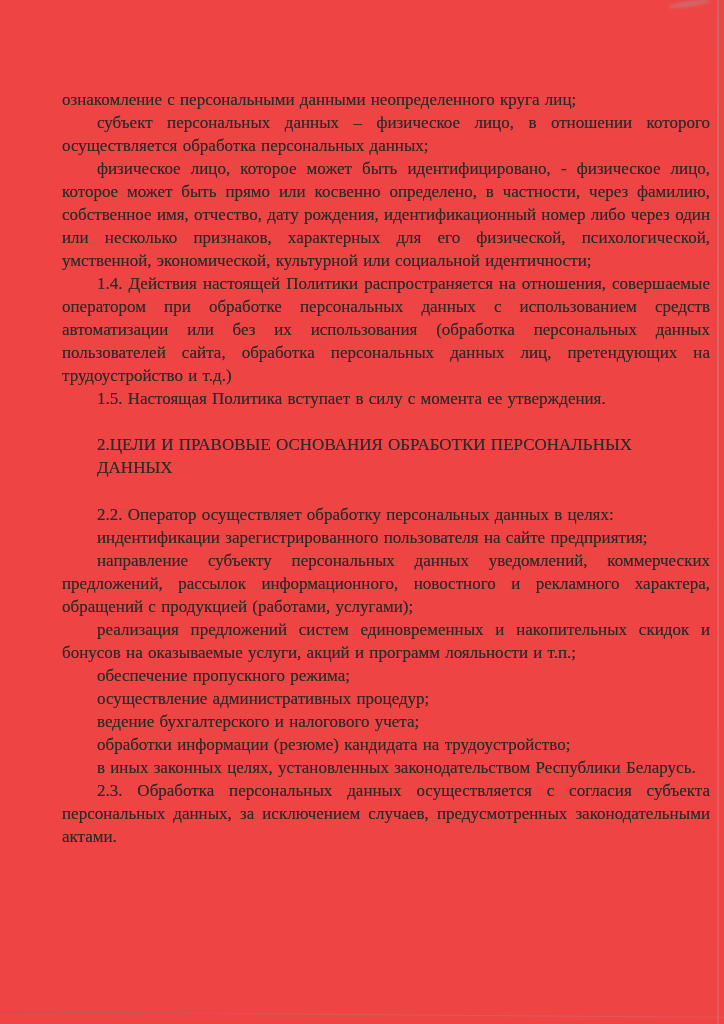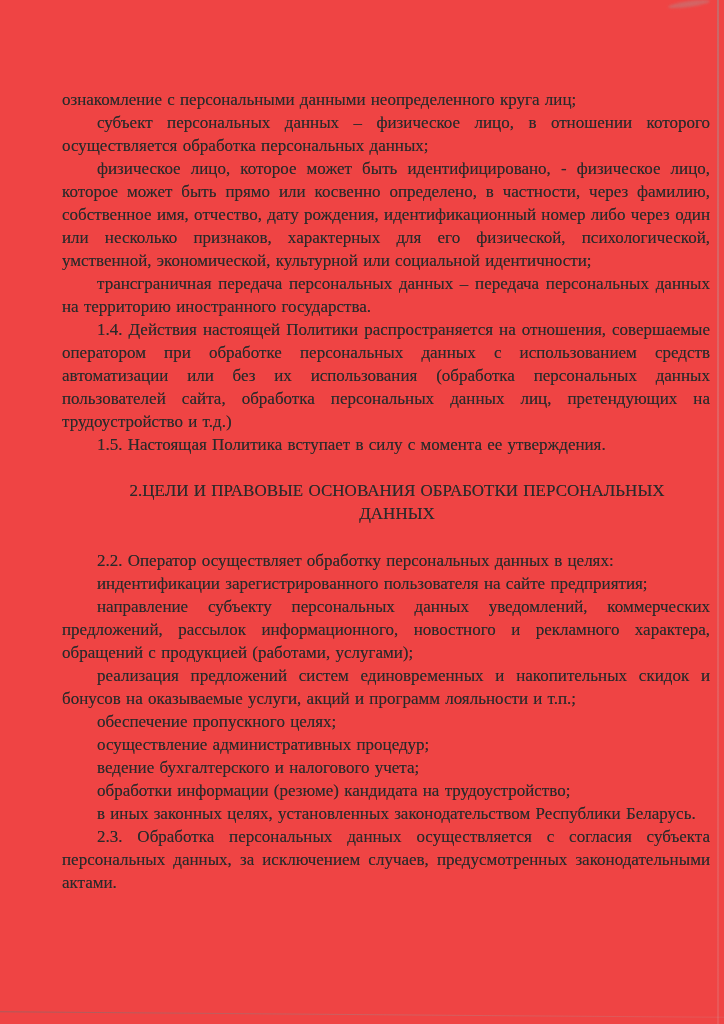--- a/index.html
+++ b/index.html
@@ -78,7 +78,6 @@
     <p class="para no-indent">ознакомление с персональными данными неопределенного круга лиц;</p>
     <p class="para">субъект персональных данных – физическое лицо, в отношении которого осуществляется обработка персональных данных;</p>
     <p class="para">физическое лицо, которое может быть идентифицировано, - физическое лицо, которое может быть прямо или косвенно определено, в частности, через фамилию, собственное имя, отчество, дату рождения, идентификационный номер либо через один или несколько признаков, характерных для его физической, психологической, умственной, экономической, культурной или социальной идентичности;</p>
-    <p class="para">трансграничная передача персональных данных – передача персональных данных на территорию иностранного государства.</p>
     <p class="para">1.4. Действия настоящей Политики распространяется на отношения, совершаемые оператором при обработке персональных данных с использованием средств автоматизации или без их использования (обработка персональных данных пользователей сайта, обработка персональных данных лиц, претендующих на трудоустройство и т.д.)</p>
     <p class="para">1.5. Настоящая Политика вступает в силу с момента ее утверждения.</p>
     <p class="para heading">2.ЦЕЛИ И ПРАВОВЫЕ ОСНОВАНИЯ ОБРАБОТКИ ПЕРСОНАЛЬНЫХ ДАННЫХ</p>

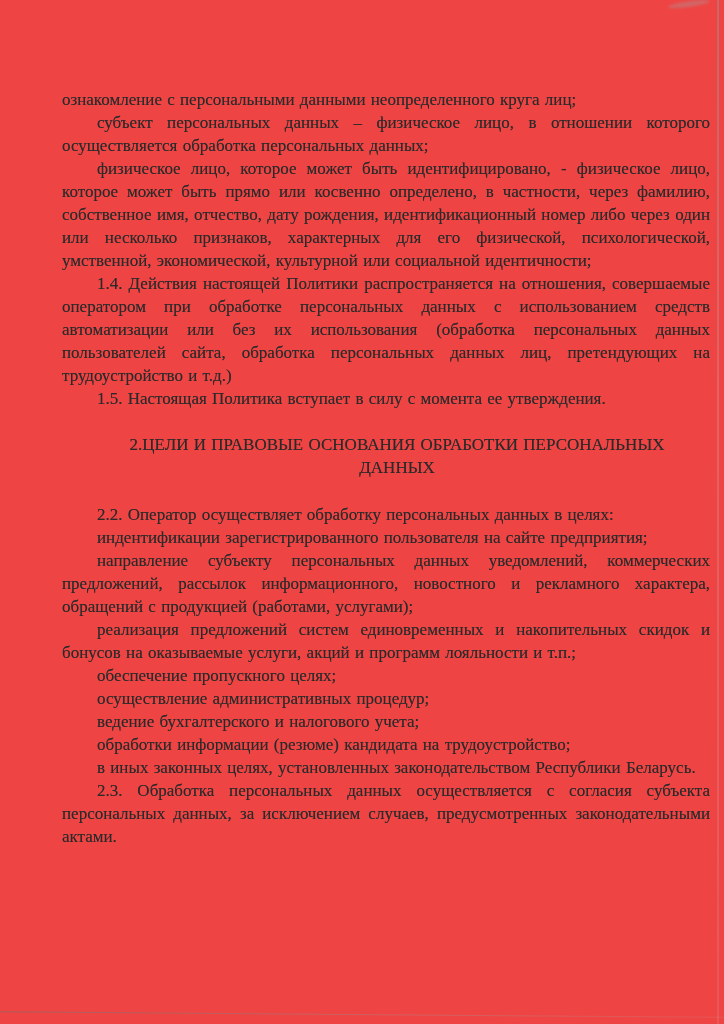--- a/index.html
+++ b/index.html
@@ -37,7 +37,7 @@
   .heading {
     margin: 23px 0 24px 35px;
     max-width: 600px;
-    text-align: center;
+    text-align: left;
     text-indent: 0;
   }
   

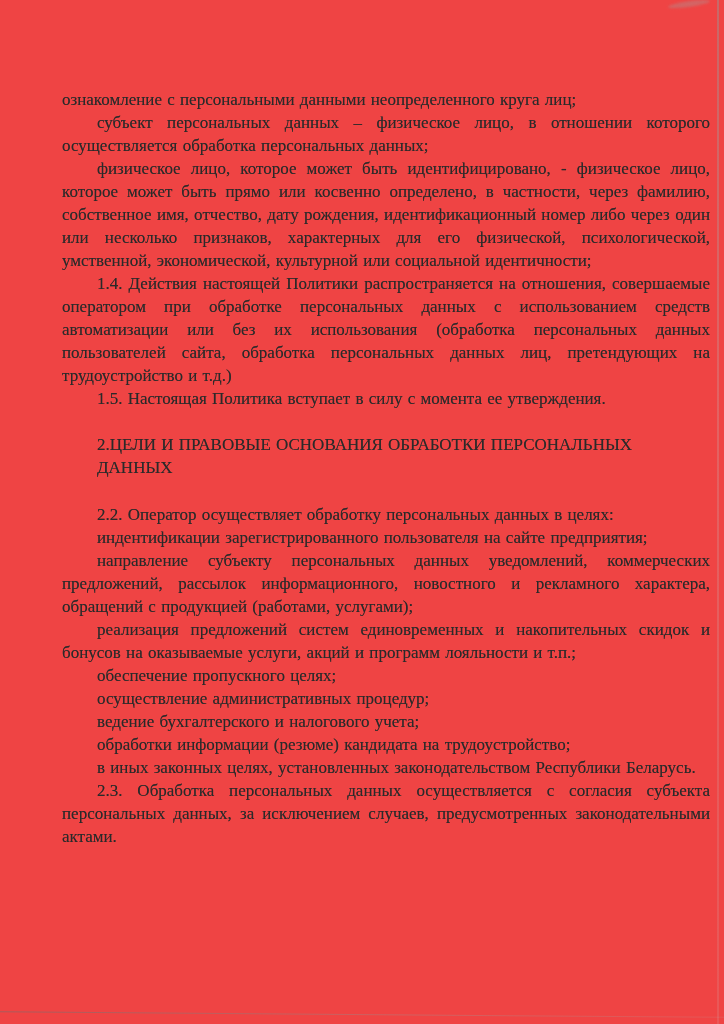--- a/index.html
+++ b/index.html
@@ -85,7 +85,7 @@
     <p class="para">индентификации зарегистрированного пользователя на сайте предприятия;</p>
     <p class="para">направление субъекту персональных данных уведомлений, коммерческих предложений, рассылок информационного, новостного и рекламного характера, обращений с продукцией (работами, услугами);</p>
     <p class="para">реализация предложений систем единовременных и накопительных скидок и бонусов на оказываемые услуги, акций и программ лояльности и т.п.;</p>
-    <p class="para">обеспечение пропускного целях;</p>
+    <p class="para">обеспечение пропускного режима;</p>
     <p class="para">осуществление административных процедур;</p>
     <p class="para">ведение бухгалтерского и налогового учета;</p>
     <p class="para">обработки информации (резюме) кандидата на трудоустройство;</p>

